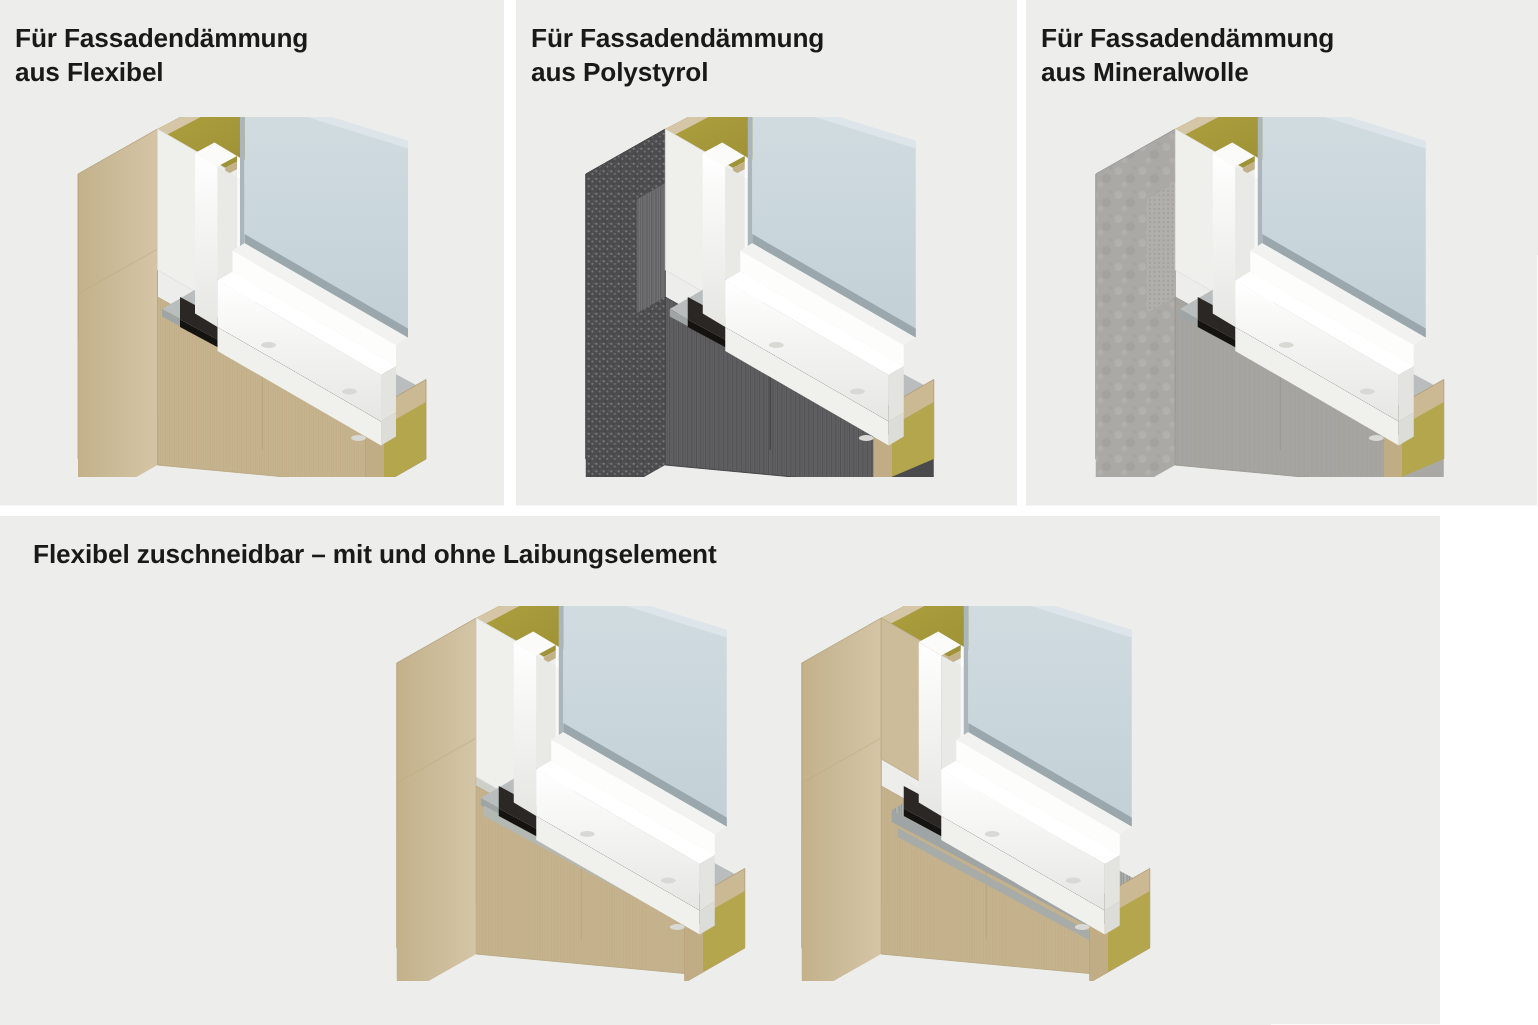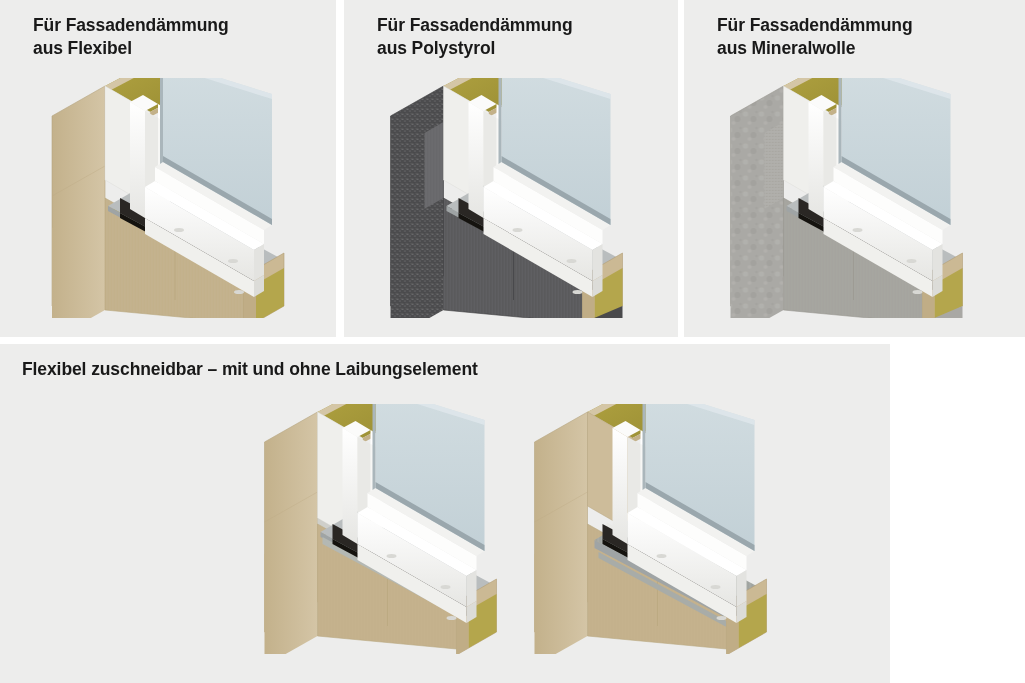--- a/index.html
+++ b/index.html
@@ -11,7 +11,7 @@
     position:absolute;background:#ededec;overflow:hidden;
   }
   .panel-title{
-    position:absolute;left:33px;top:14px;
+    position:absolute;left:10px;top:14px;
     font-size:17.5px;font-weight:bold;color:#191919;
     line-height:1.32;letter-spacing:-0.1px;white-space:pre-line;
   }

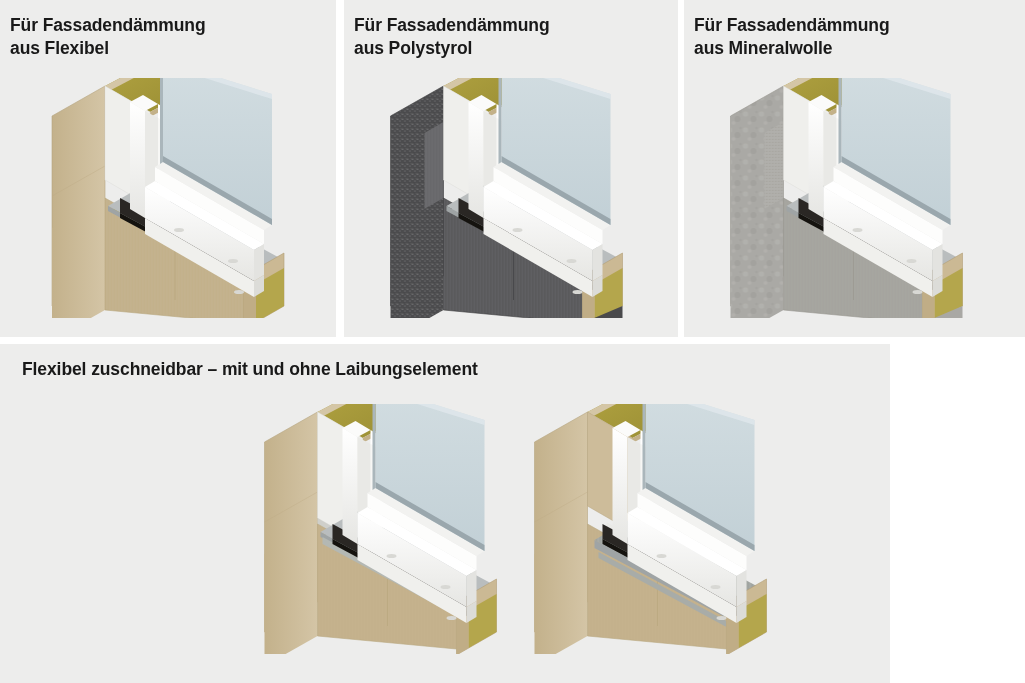--- a/index.html
+++ b/index.html
@@ -328,7 +328,7 @@
   </div>
 </div>
 
-<div class="panel" style="left:0px;top:344px;width:890px;height:339px;">
+<div class="panel" style="left:0px;top:344px;width:960px;height:339px;">
 
   <div class="wide-title">Flexibel zuschneidbar – mit und ohne Laibungselement</div>
 

